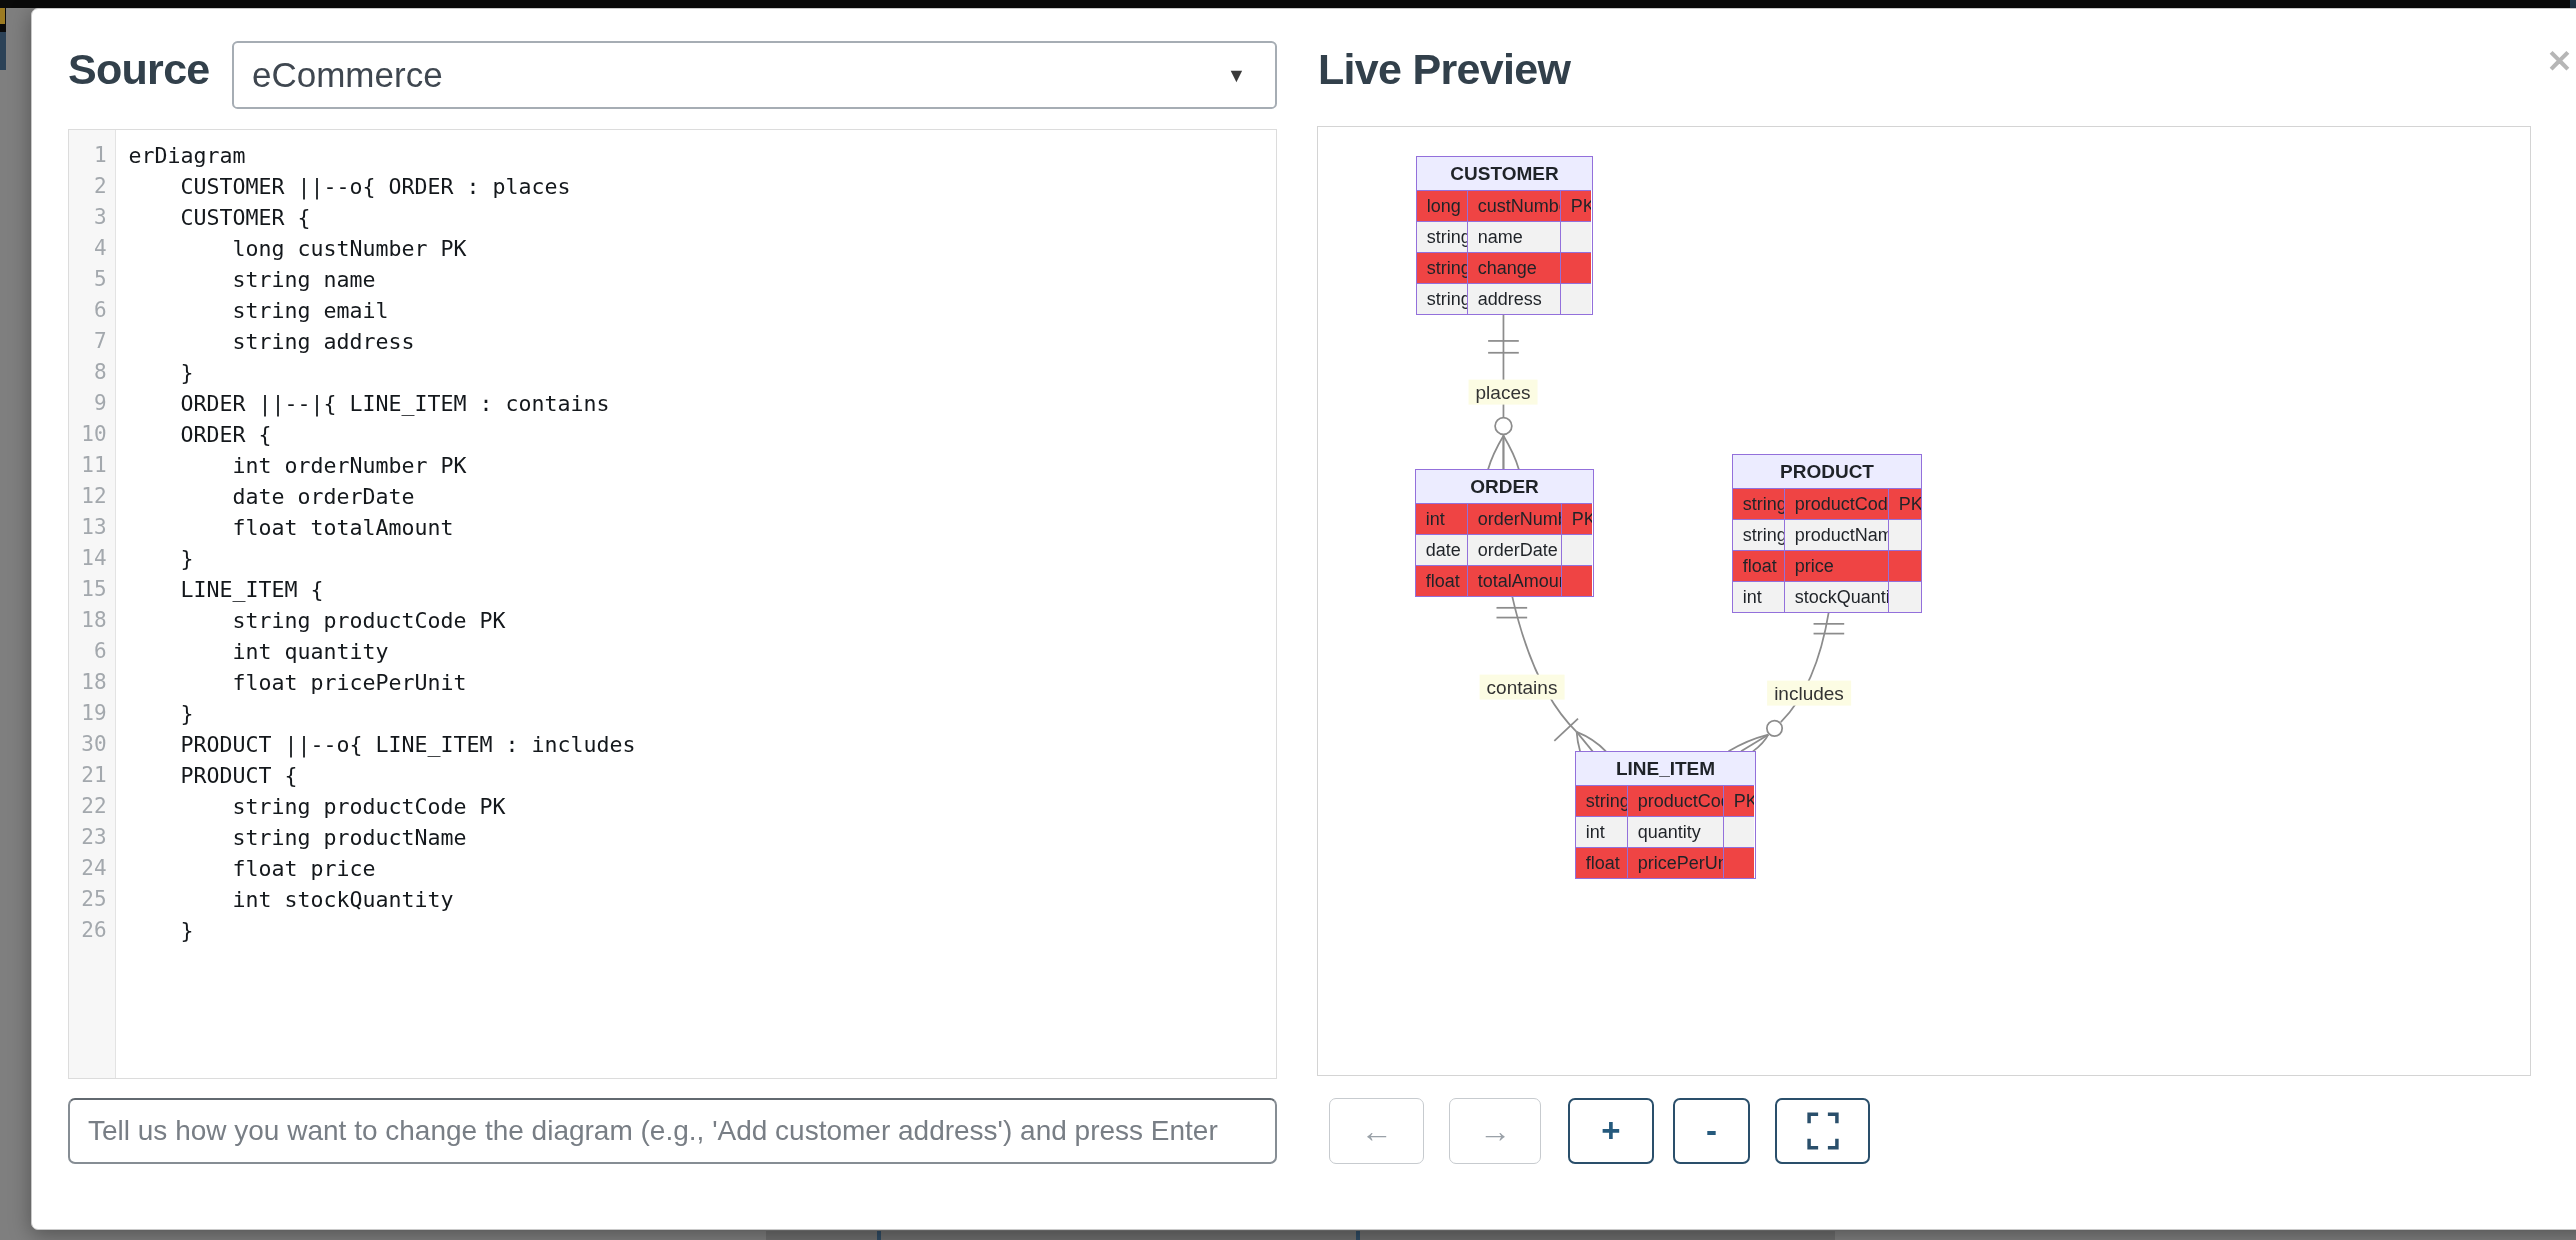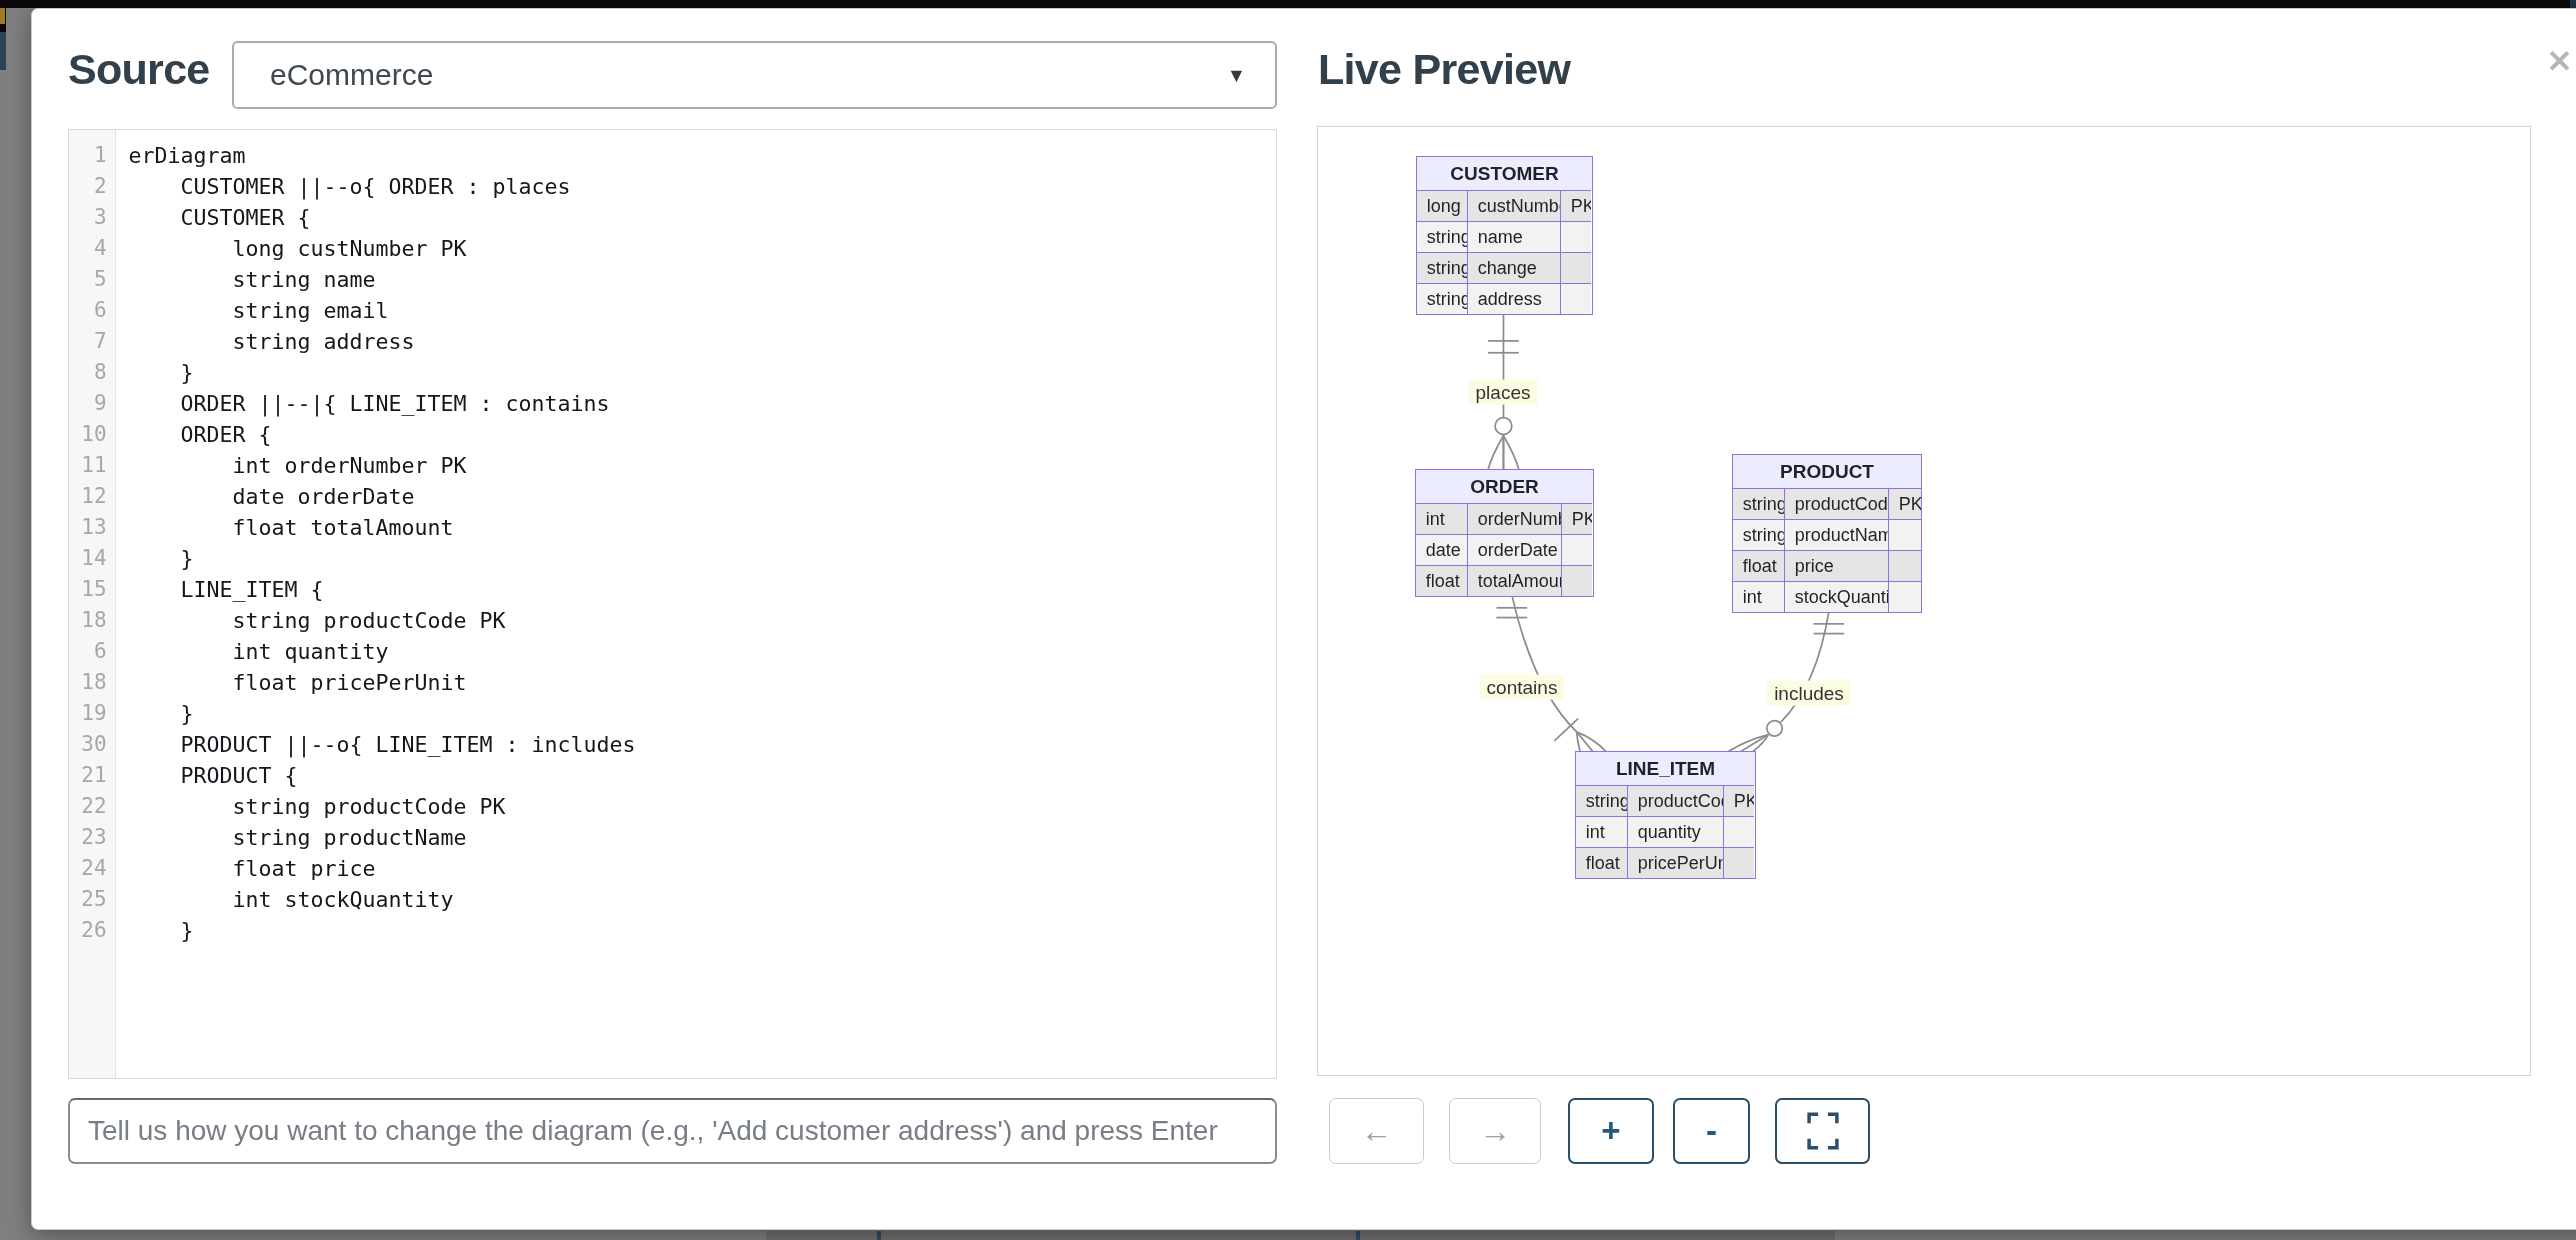--- a/index.html
+++ b/index.html
@@ -45,7 +45,7 @@
     border:2.1px solid #a6adb4; border-radius:5.6px; background:#fff;
     display:flex; align-items:center; cursor:pointer;
   }
-  .select-box .value { font-size:30px; color:#3f4750; padding-left:36px; }
+  .select-box .value { font-size:35px; color:#3f4750; padding-left:18px; }
   .select-box .caret { position:absolute; right:29px; font-size:19.5px; color:#3a3a3a; }
 
   

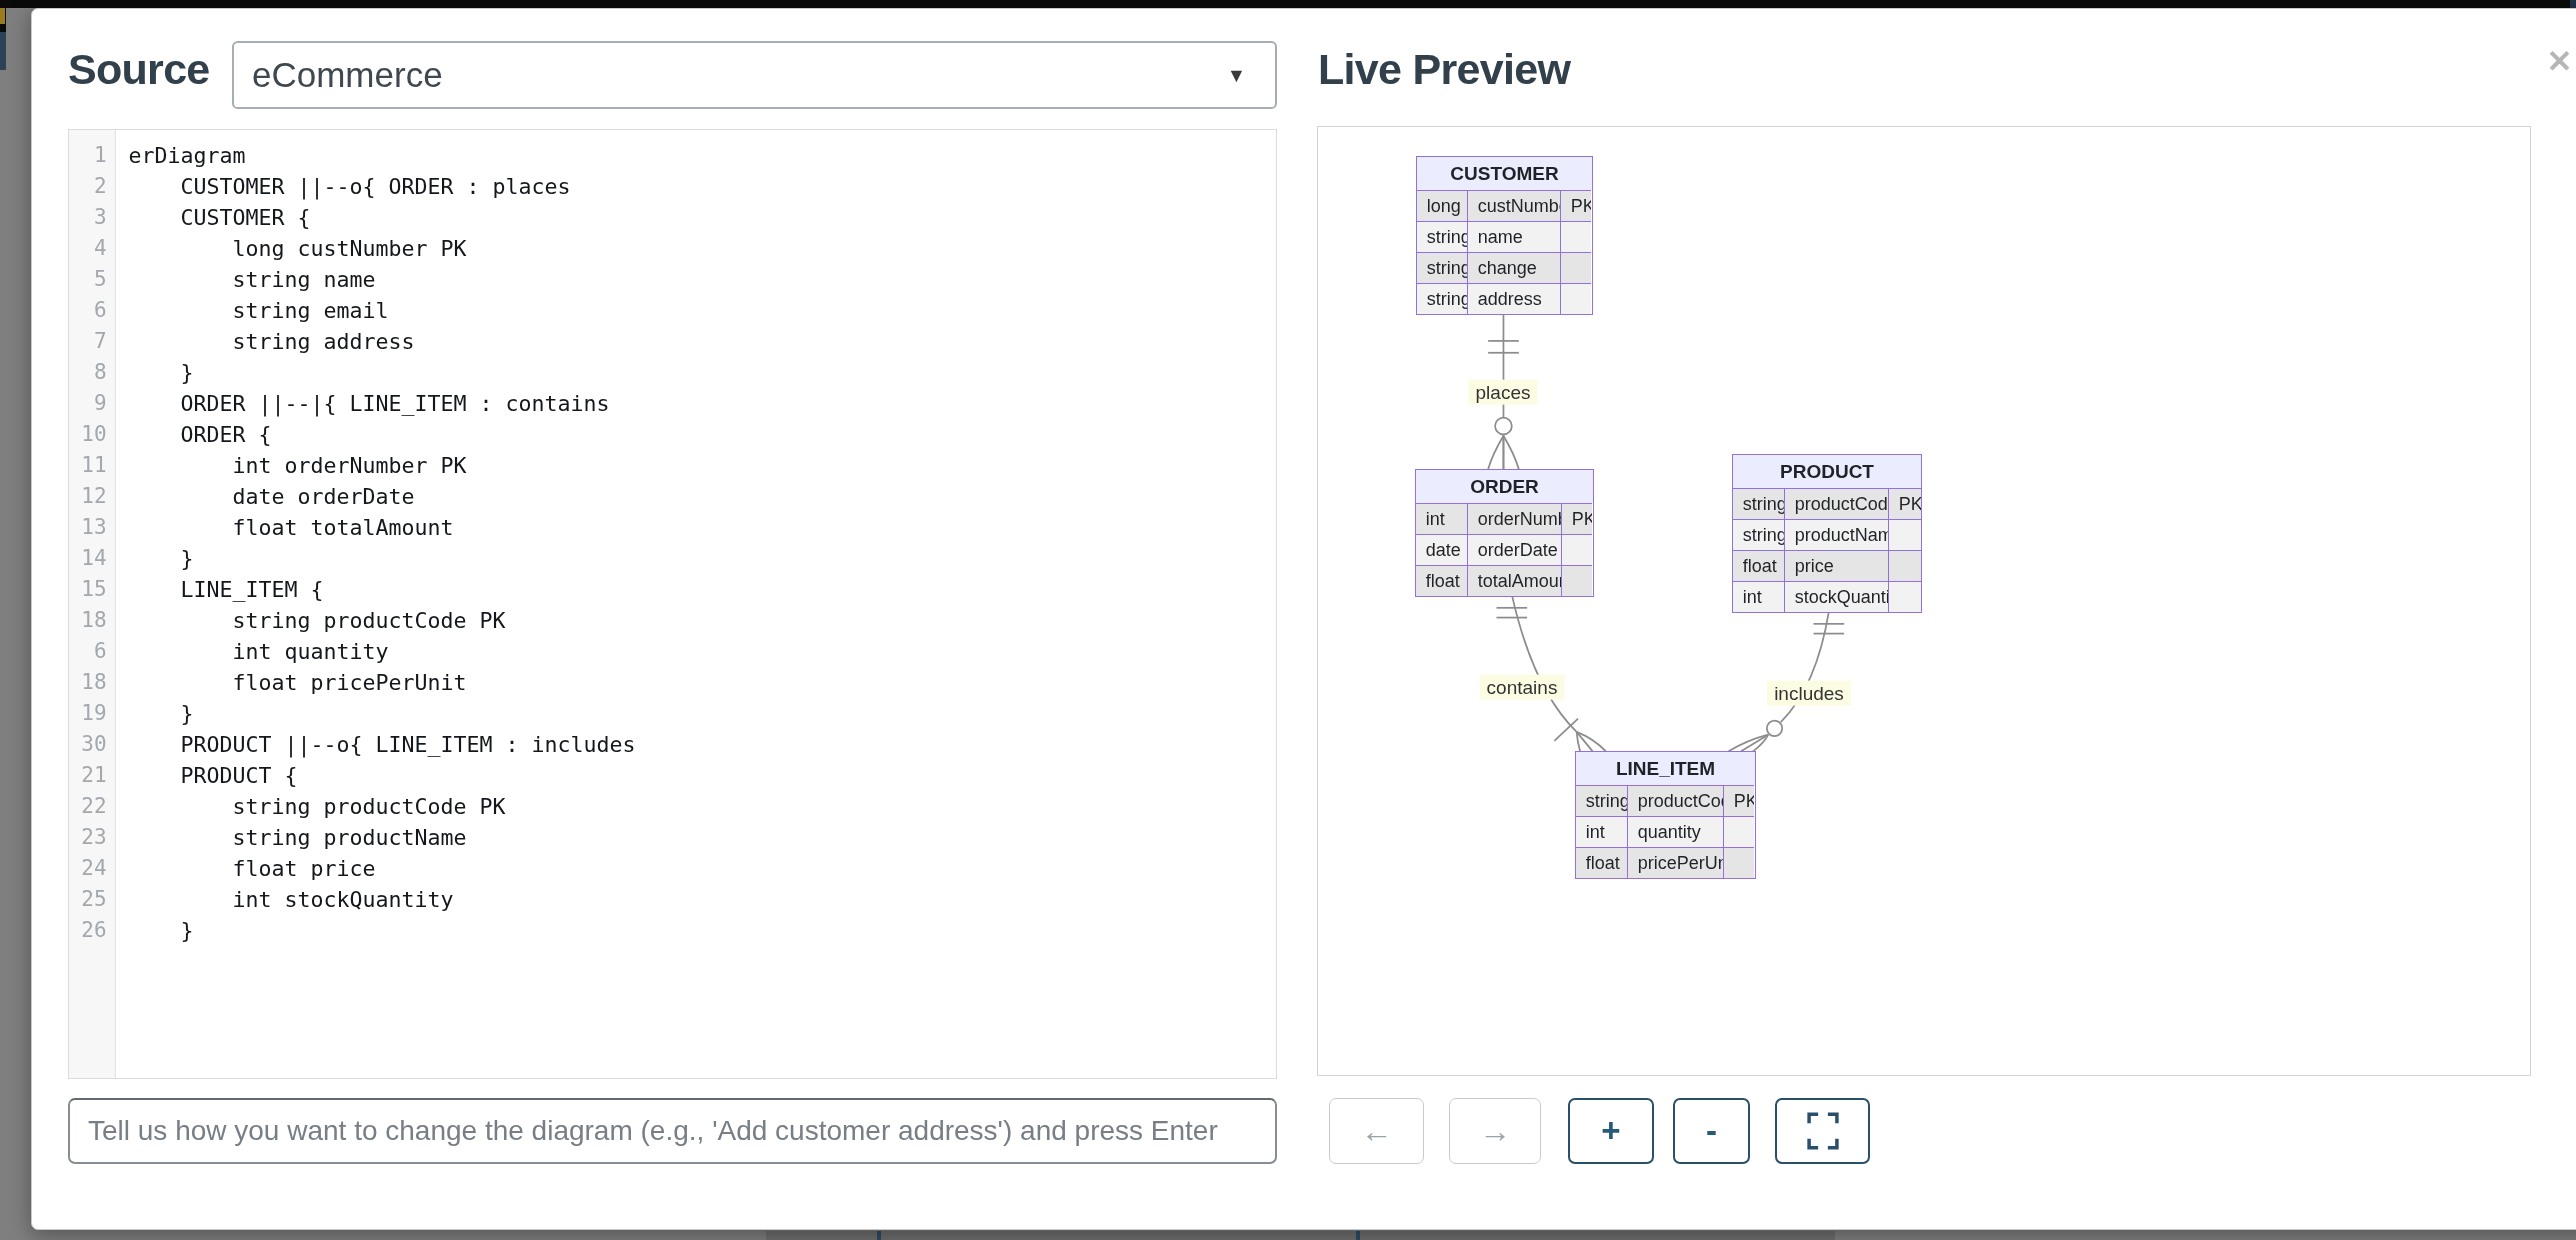--- a/index.html
+++ b/index.html
@@ -107,7 +107,7 @@
   .ent-cell {
     border-top:1.4px solid #9370DB; border-left:1.4px solid #9370DB;
     font-size:18px; display:flex; align-items:center;
-    padding-left:9.8px; background:#e5e5e5; overflow:hidden;
+    padding-left:9.8px; background:#ef4444; overflow:hidden;
   }
   .ent-cell:first-child { border-left:none; }
   .ent-cell.key { justify-content:flex-start; }

